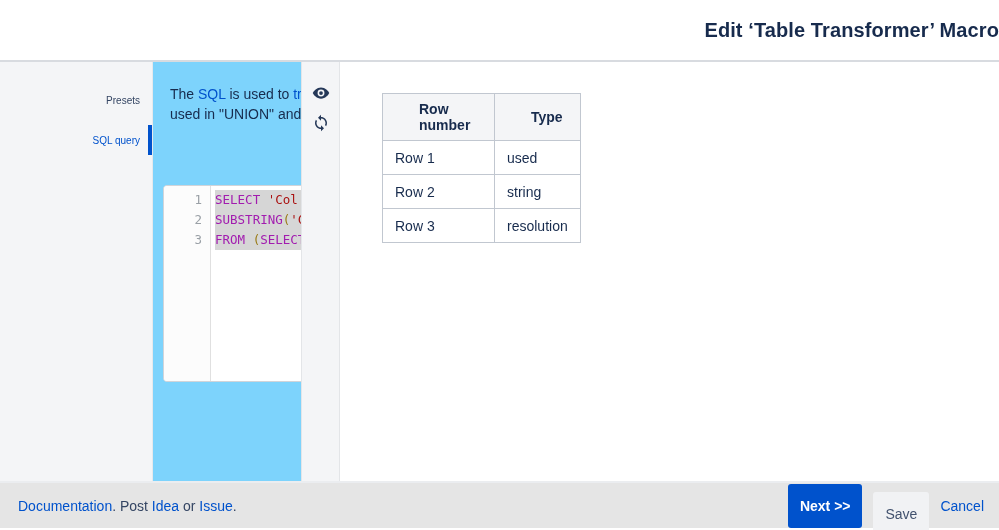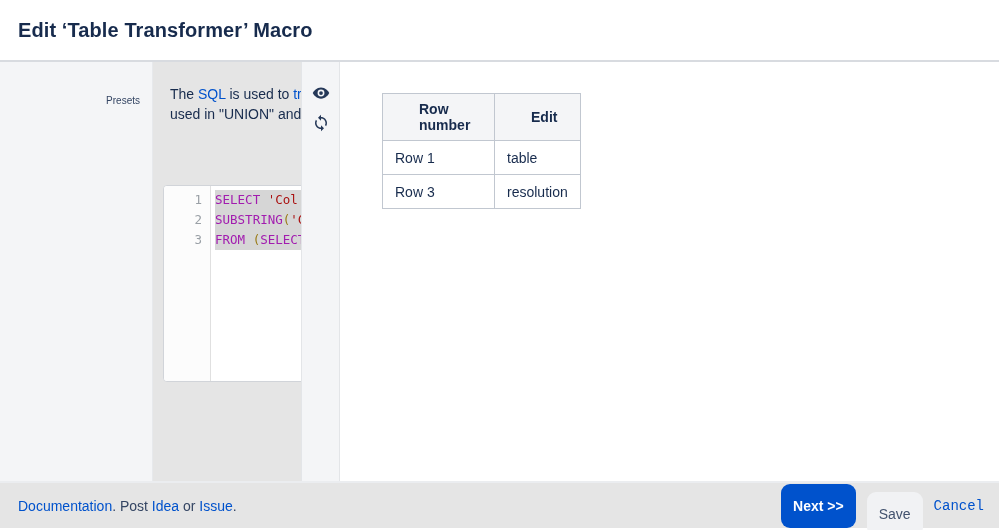--- a/index.html
+++ b/index.html
@@ -20,6 +20,7 @@
     padding-left: 18px;
     border-bottom: 2px solid #d8dbe0;
     background: #ffffff;
+    justify-content: flex-end;
   }
   .title {
     font-size: 20px;

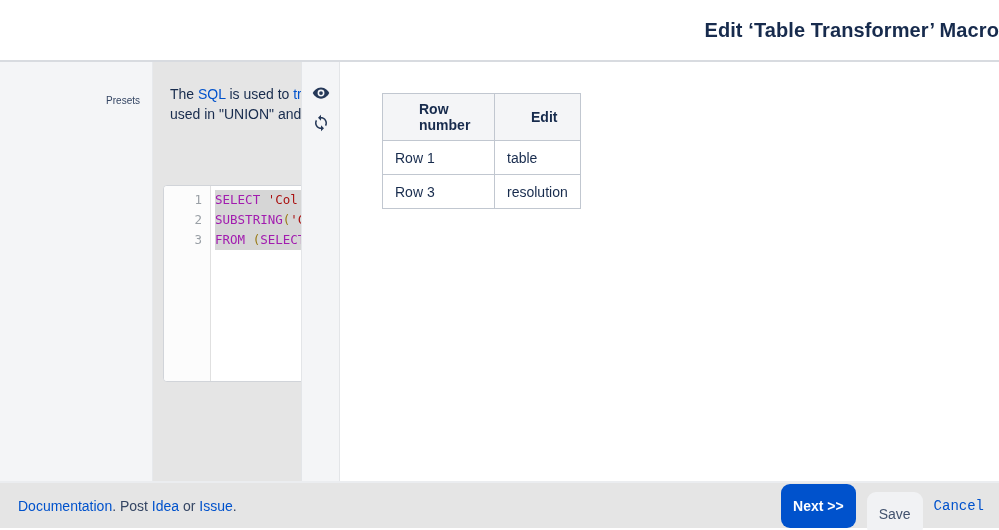--- a/index.html
+++ b/index.html
@@ -70,7 +70,7 @@
   .sql-panel {
     width: 148px;
     flex: none;
-    background: #e5e5e5;
+    background: #7dd3fc;
     position: relative;
     overflow: hidden;
   }

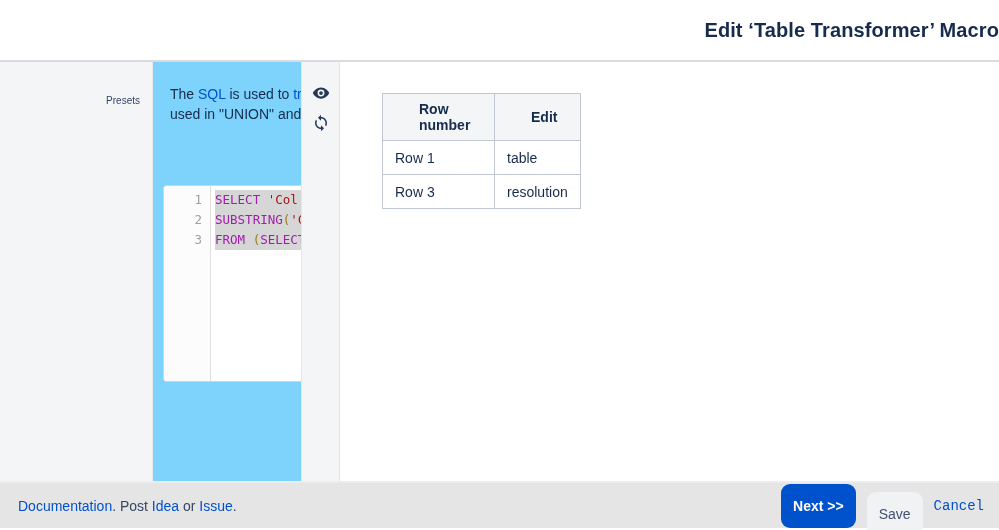--- a/index.html
+++ b/index.html
@@ -272,7 +272,7 @@
       <thead>
           <tr>
             <th>Row number</th>
-            <th>Edit</th>
+            <th>Type</th>
           </tr>
         </thead>
       <tbody>

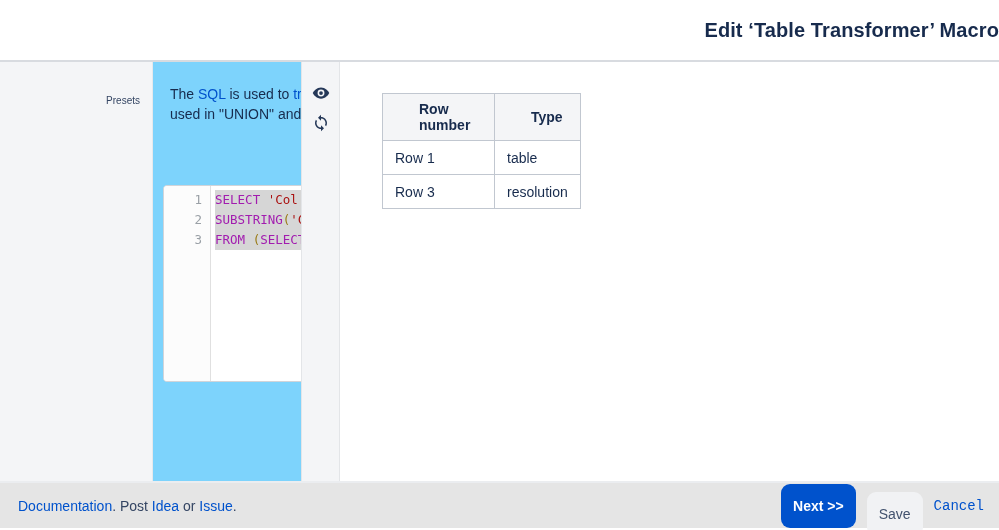--- a/index.html
+++ b/index.html
@@ -230,6 +230,10 @@
   <div class="sidebar">
       <div class="nav-item">
         <span>Presets</span>
+      </div>
+      <div class="nav-item active">
+        <span>SQL query</span>
+        <i class="active-bar"></i>
       </div>
     </div>
 

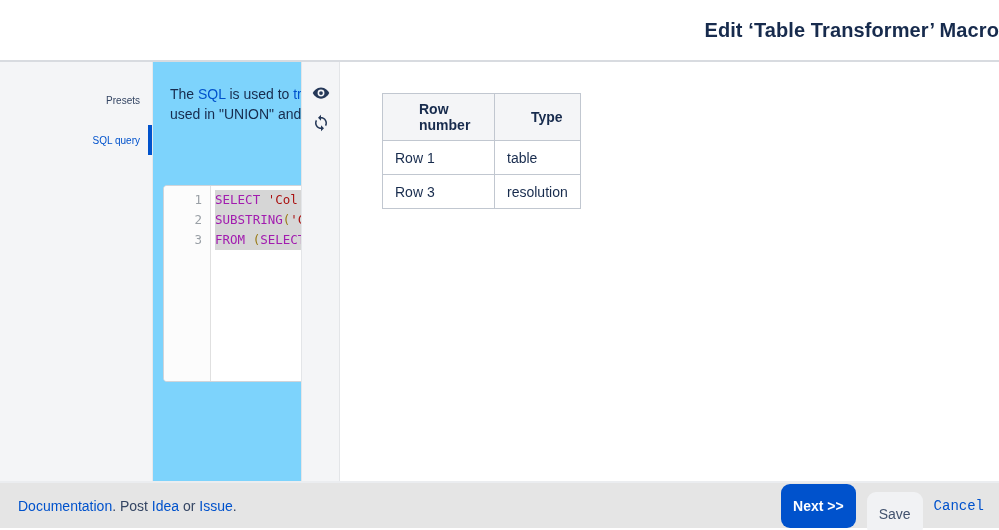--- a/index.html
+++ b/index.html
@@ -282,7 +282,7 @@
       <tbody>
           <tr>
             <td>Row 1</td>
-            <td>table</td>
+            <td>used</td>
           </tr>
           <tr>
             <td>Row 3</td>

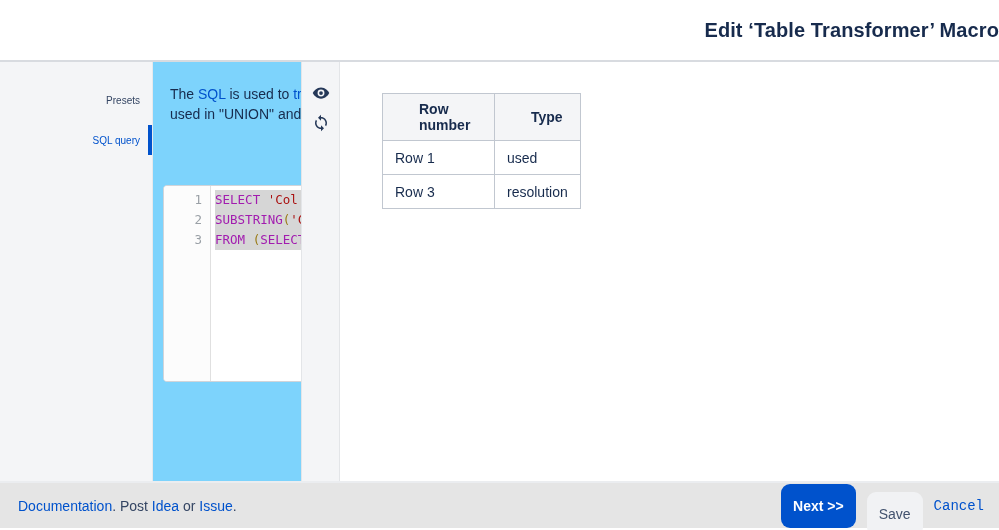--- a/index.html
+++ b/index.html
@@ -285,6 +285,10 @@
             <td>used</td>
           </tr>
           <tr>
+            <td>Row 2</td>
+            <td>string</td>
+          </tr>
+          <tr>
             <td>Row 3</td>
             <td>resolution</td>
           </tr>

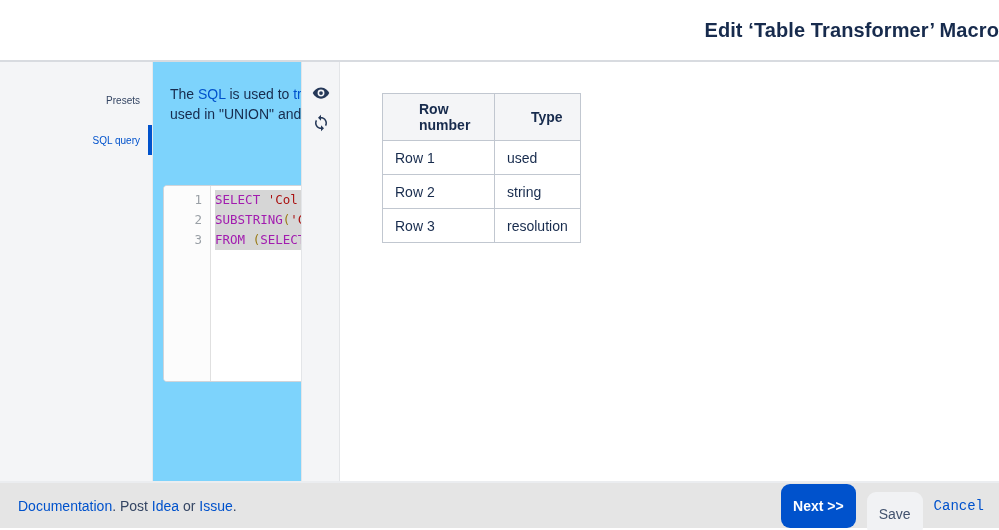--- a/index.html
+++ b/index.html
@@ -192,7 +192,7 @@
   .footer-actions { display: flex; align-items: center; gap: 11px; }
   .btn {
     border: none;
-    border-radius: 9px;
+    border-radius: 3px;
     font-family: "Liberation Sans", sans-serif;
     font-size: 14px;
     height: 44px;

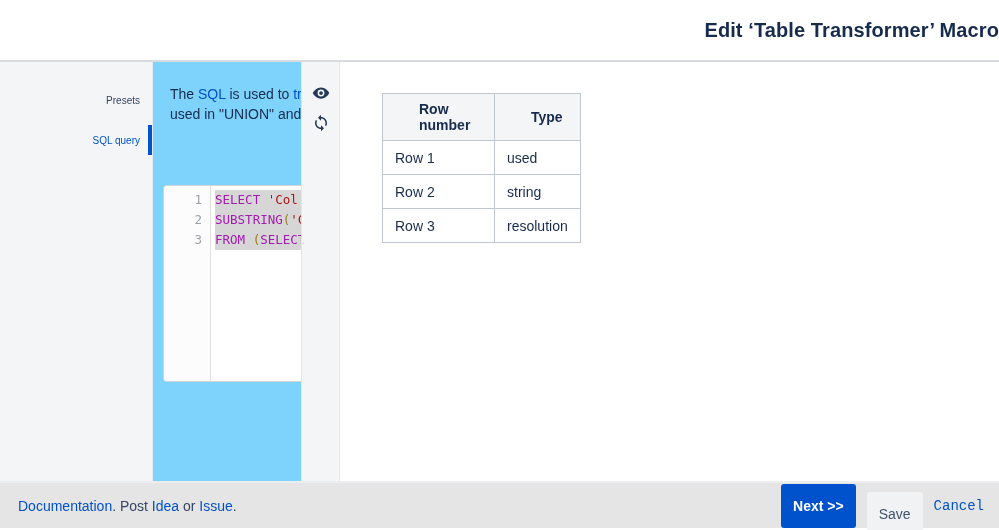--- a/index.html
+++ b/index.html
@@ -215,7 +215,6 @@
     font-size: 14px;
     text-decoration: none;
     cursor: pointer;
-    font-family: Liberation Mono, monospace;
   }
 </style>
 </head>

